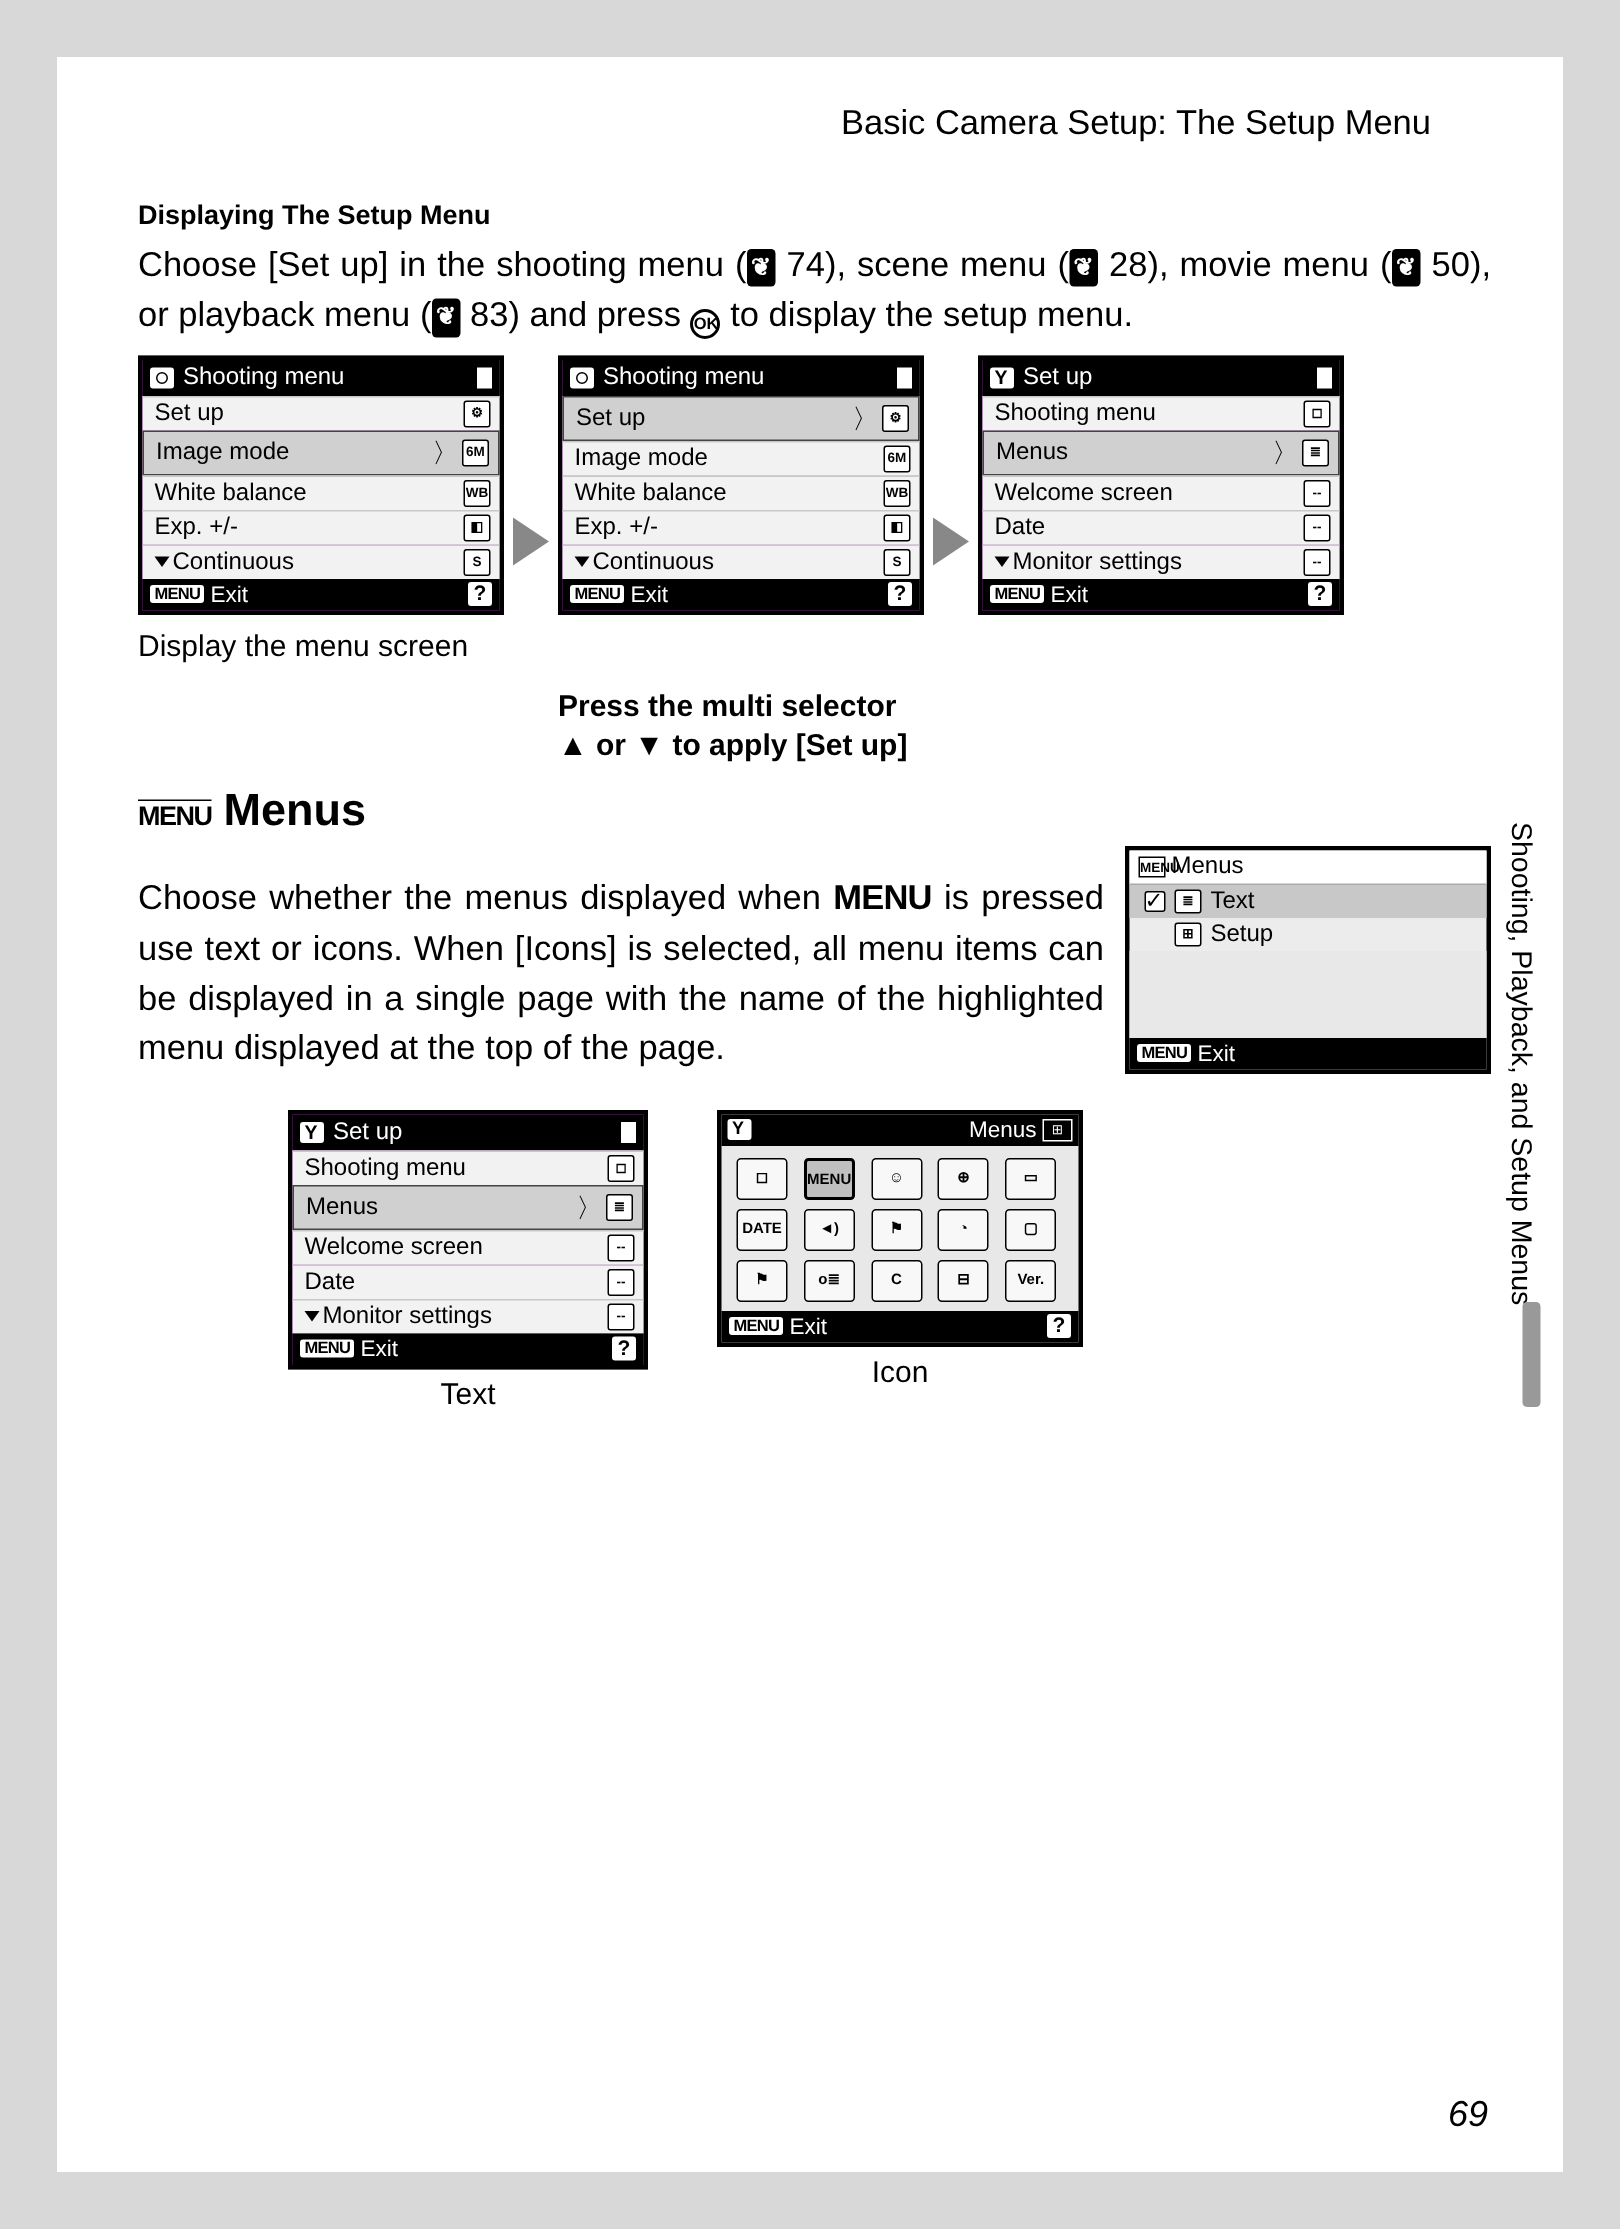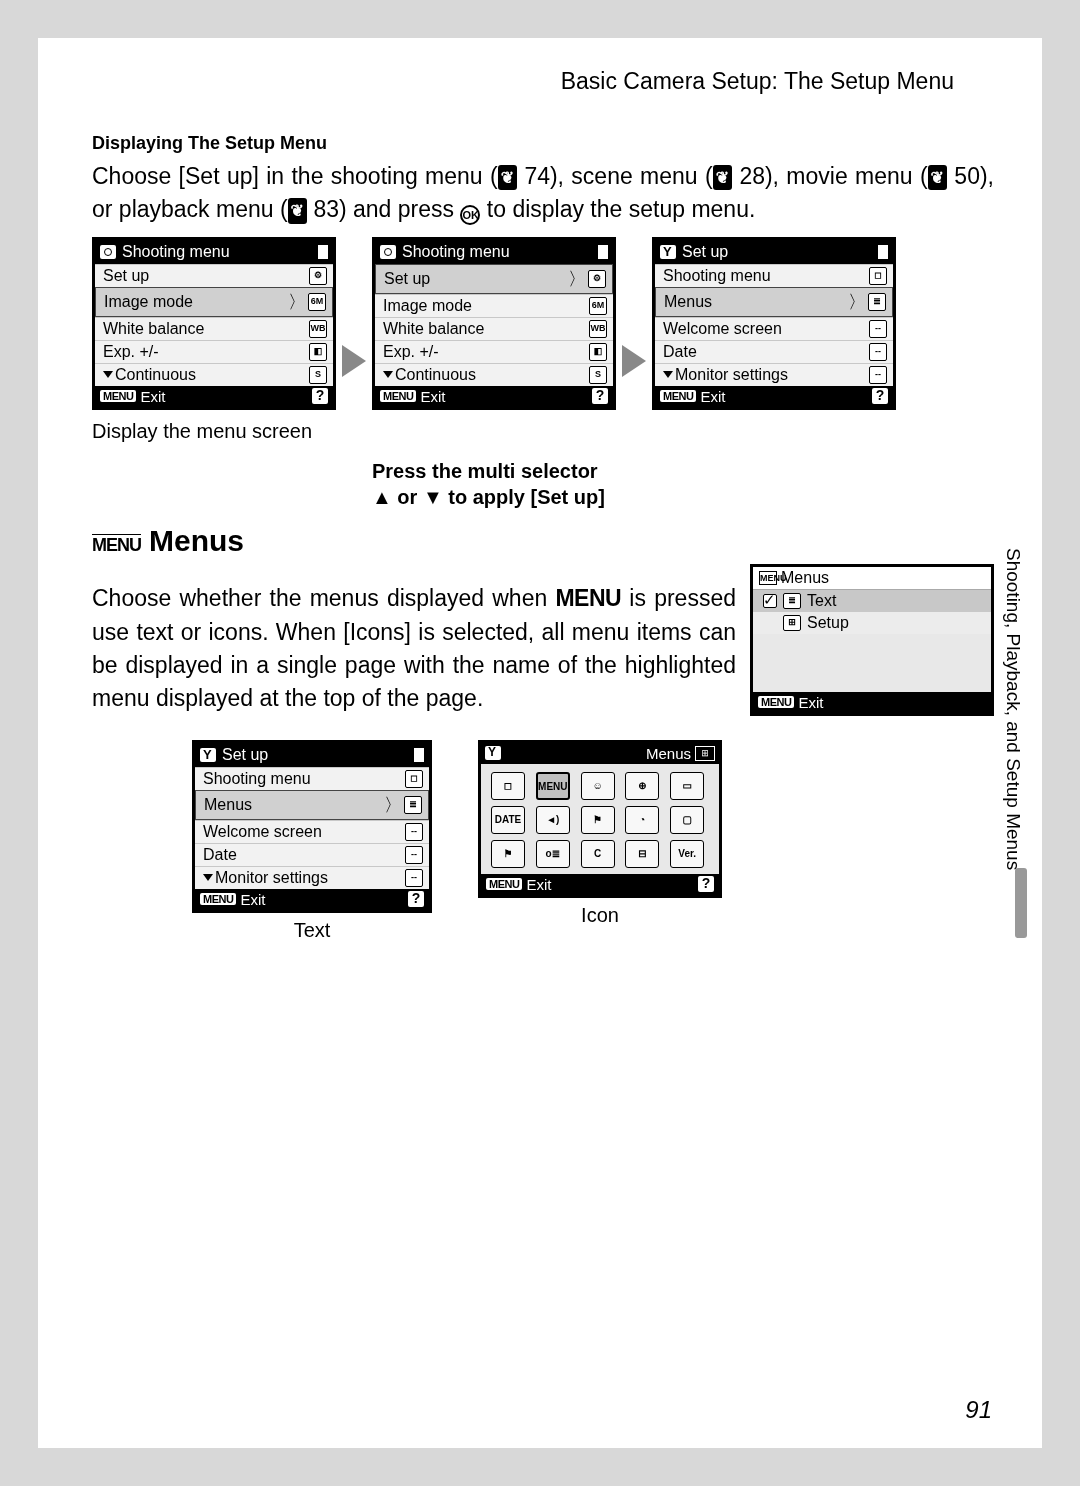--- a/index.html
+++ b/index.html
@@ -576,7 +576,7 @@
     <span class="bar"></span>
   </div>
 
-  <div class="page-num">91</div>
+  <div class="page-num">69</div>
 </div>
 
 </body></html>

